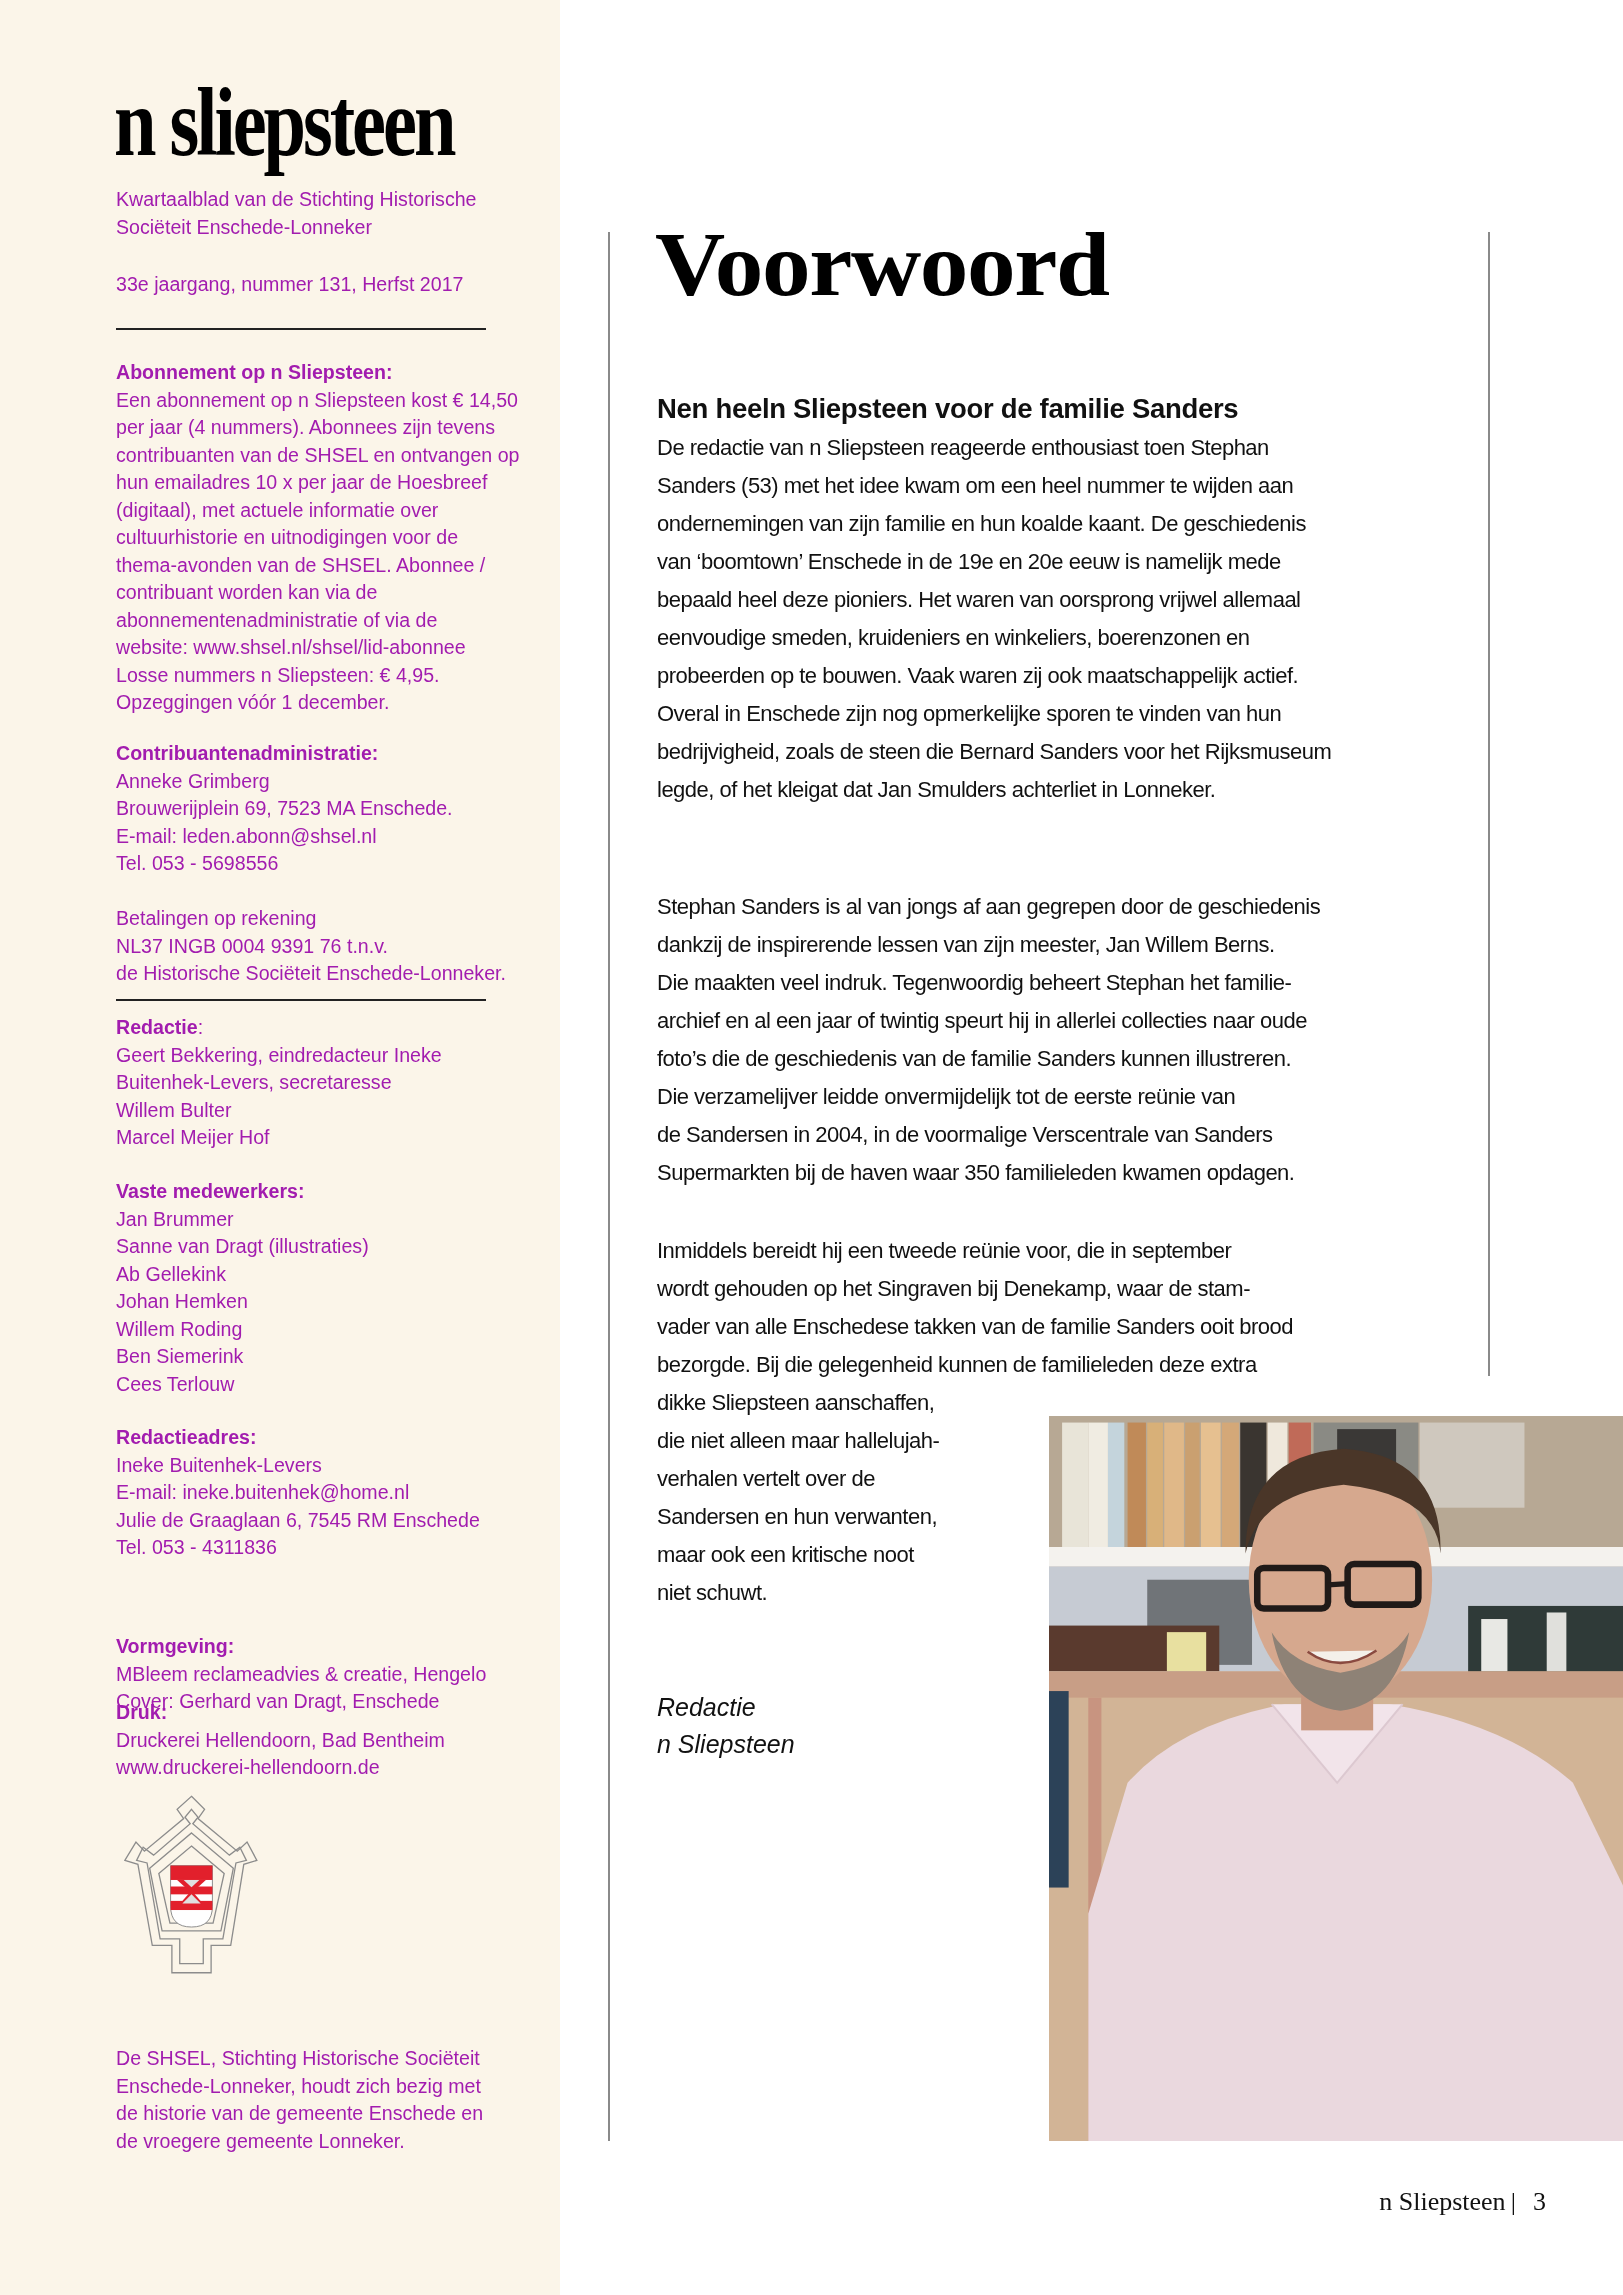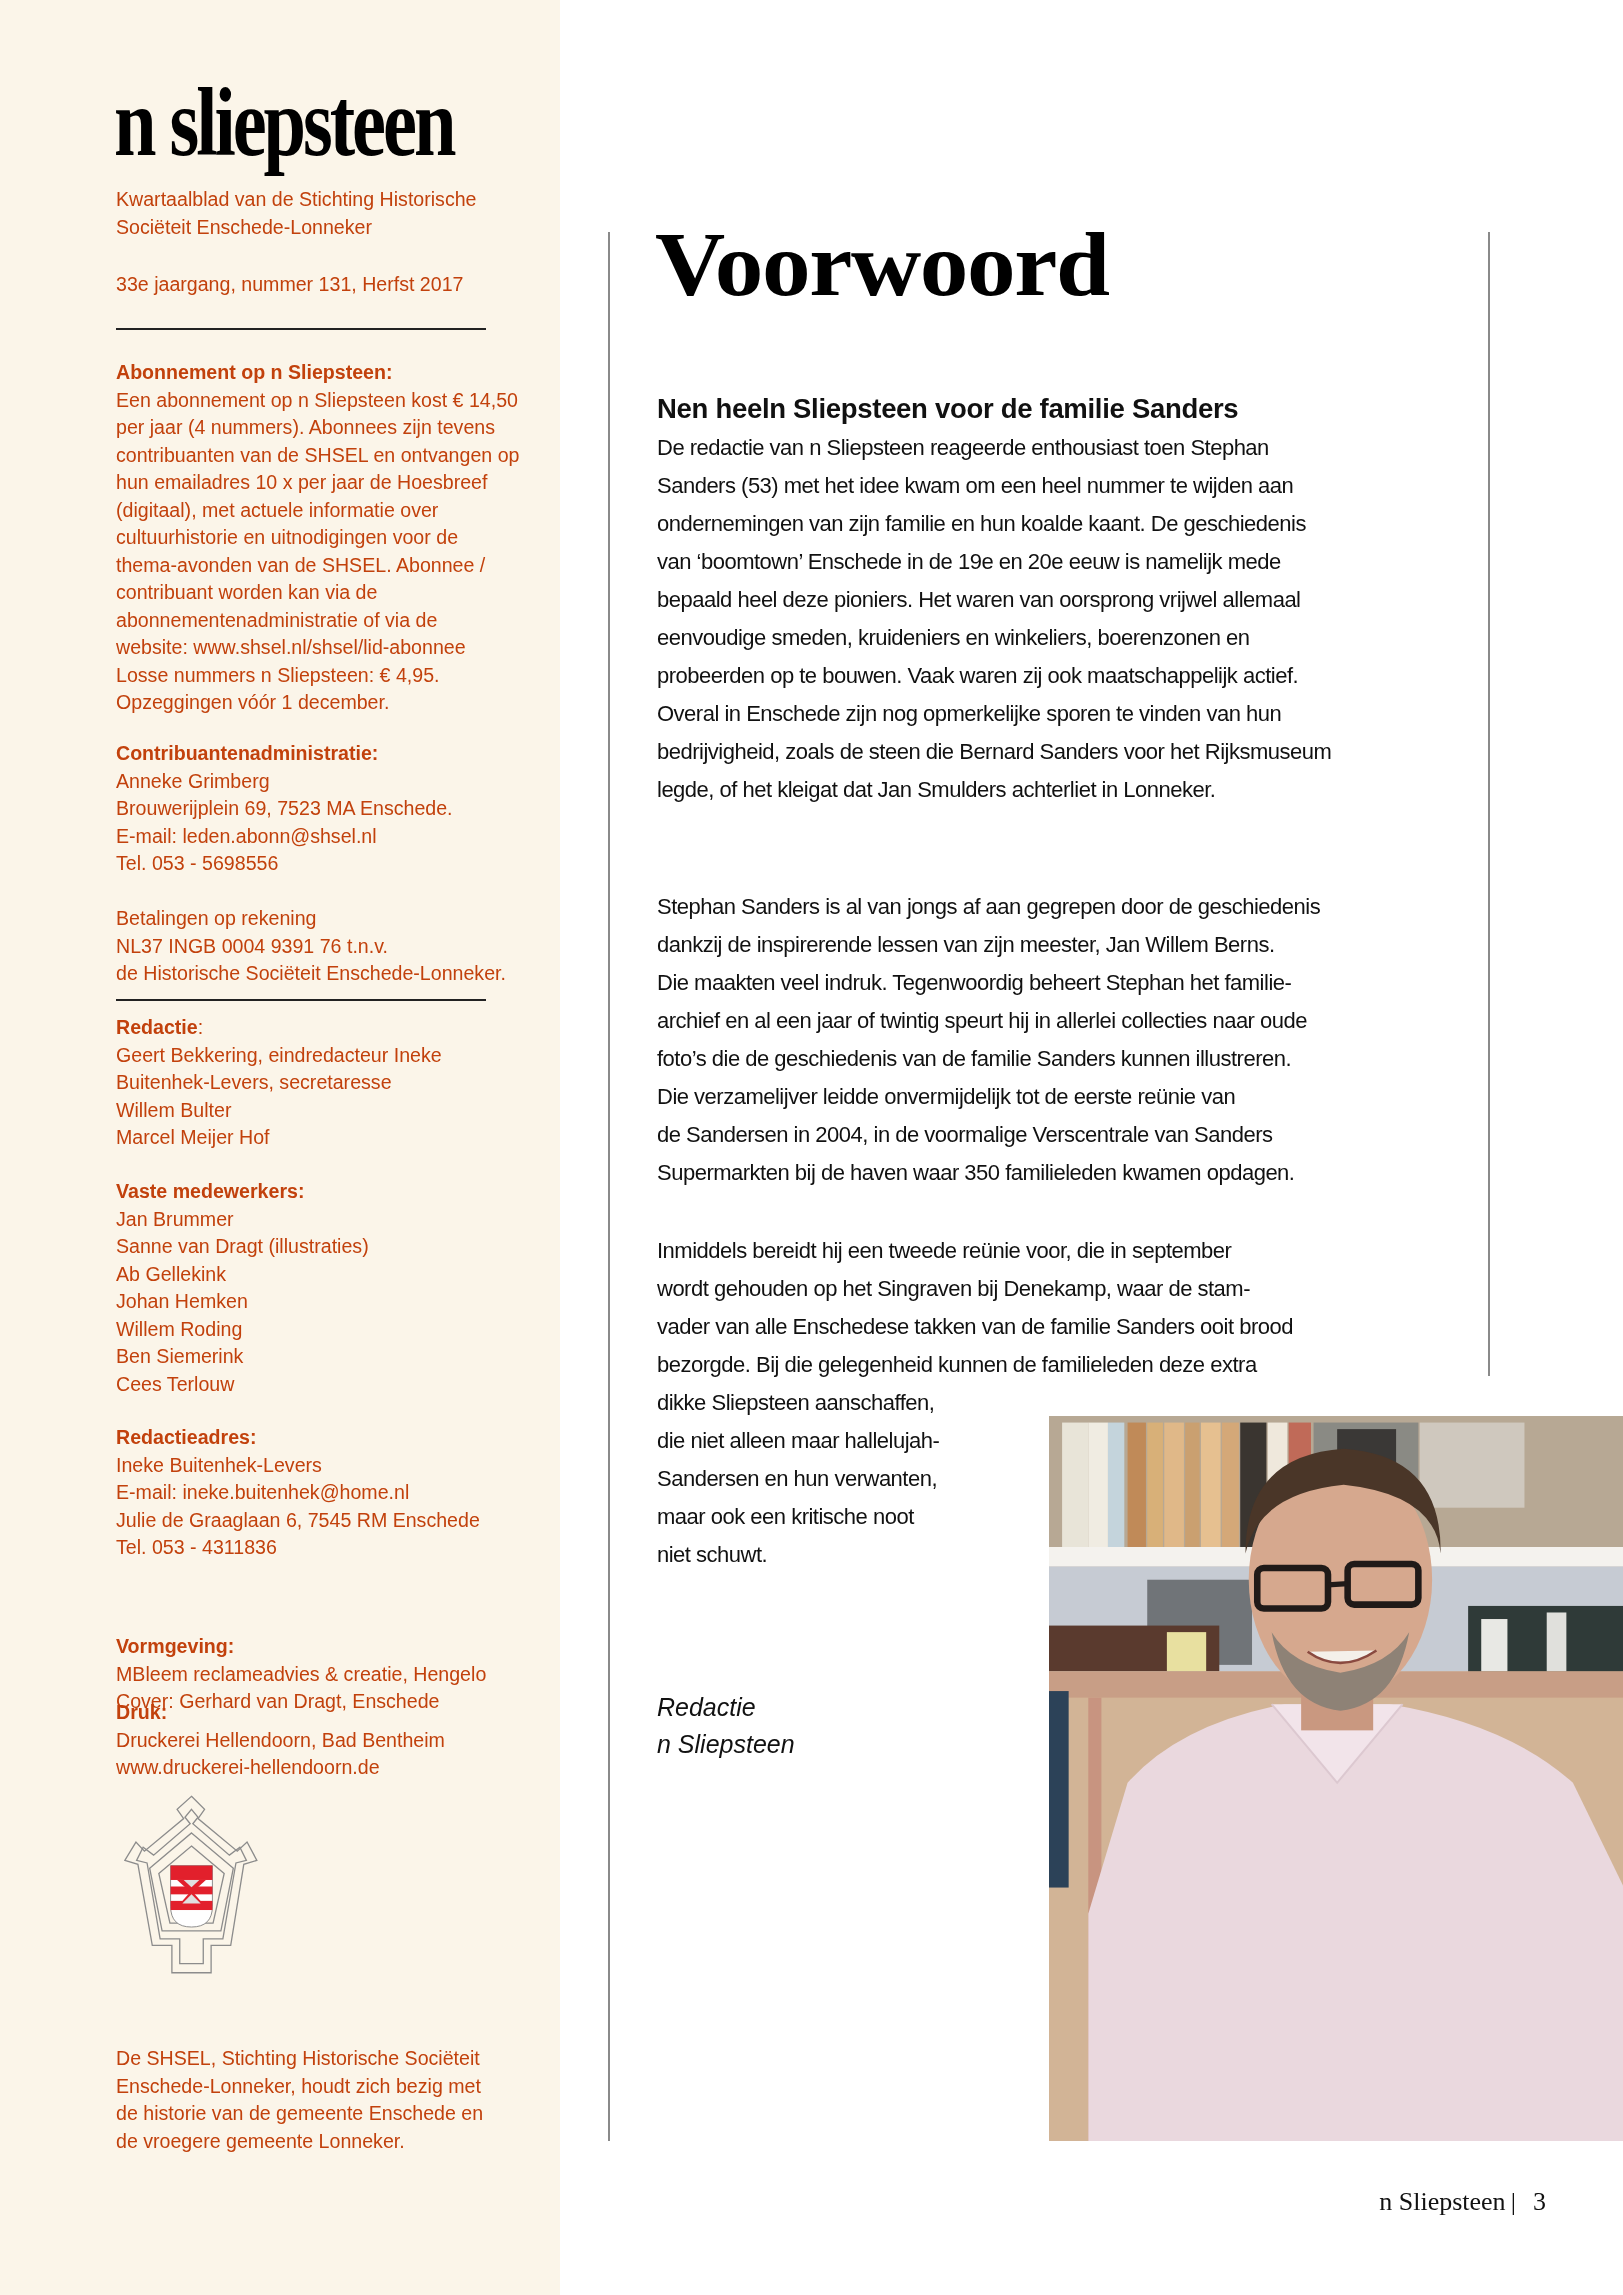--- a/index.html
+++ b/index.html
@@ -9,7 +9,7 @@
   .masthead { position:absolute; left:114px; top:73px; font-family:"Liberation Serif", serif; font-weight:bold;
               font-size:98px; line-height:98px; letter-spacing:-3.9px; transform:scaleX(0.78); transform-origin:left top;
               color:#000; white-space:nowrap; }
-  .sb-text { position:absolute; left:116px; font-size:19.6px; line-height:27.5px; color:#c2410c; white-space:nowrap; }
+  .sb-text { position:absolute; left:116px; font-size:19.6px; line-height:27.5px; color:#a21caf; white-space:nowrap; }
   .sb-text .b { font-weight:bold; }
   .rule { position:absolute; left:116px; width:370px; height:2px; background:#222; }
   .logo { position:absolute; left:113px; top:1795px; width:157px; height:183px; }

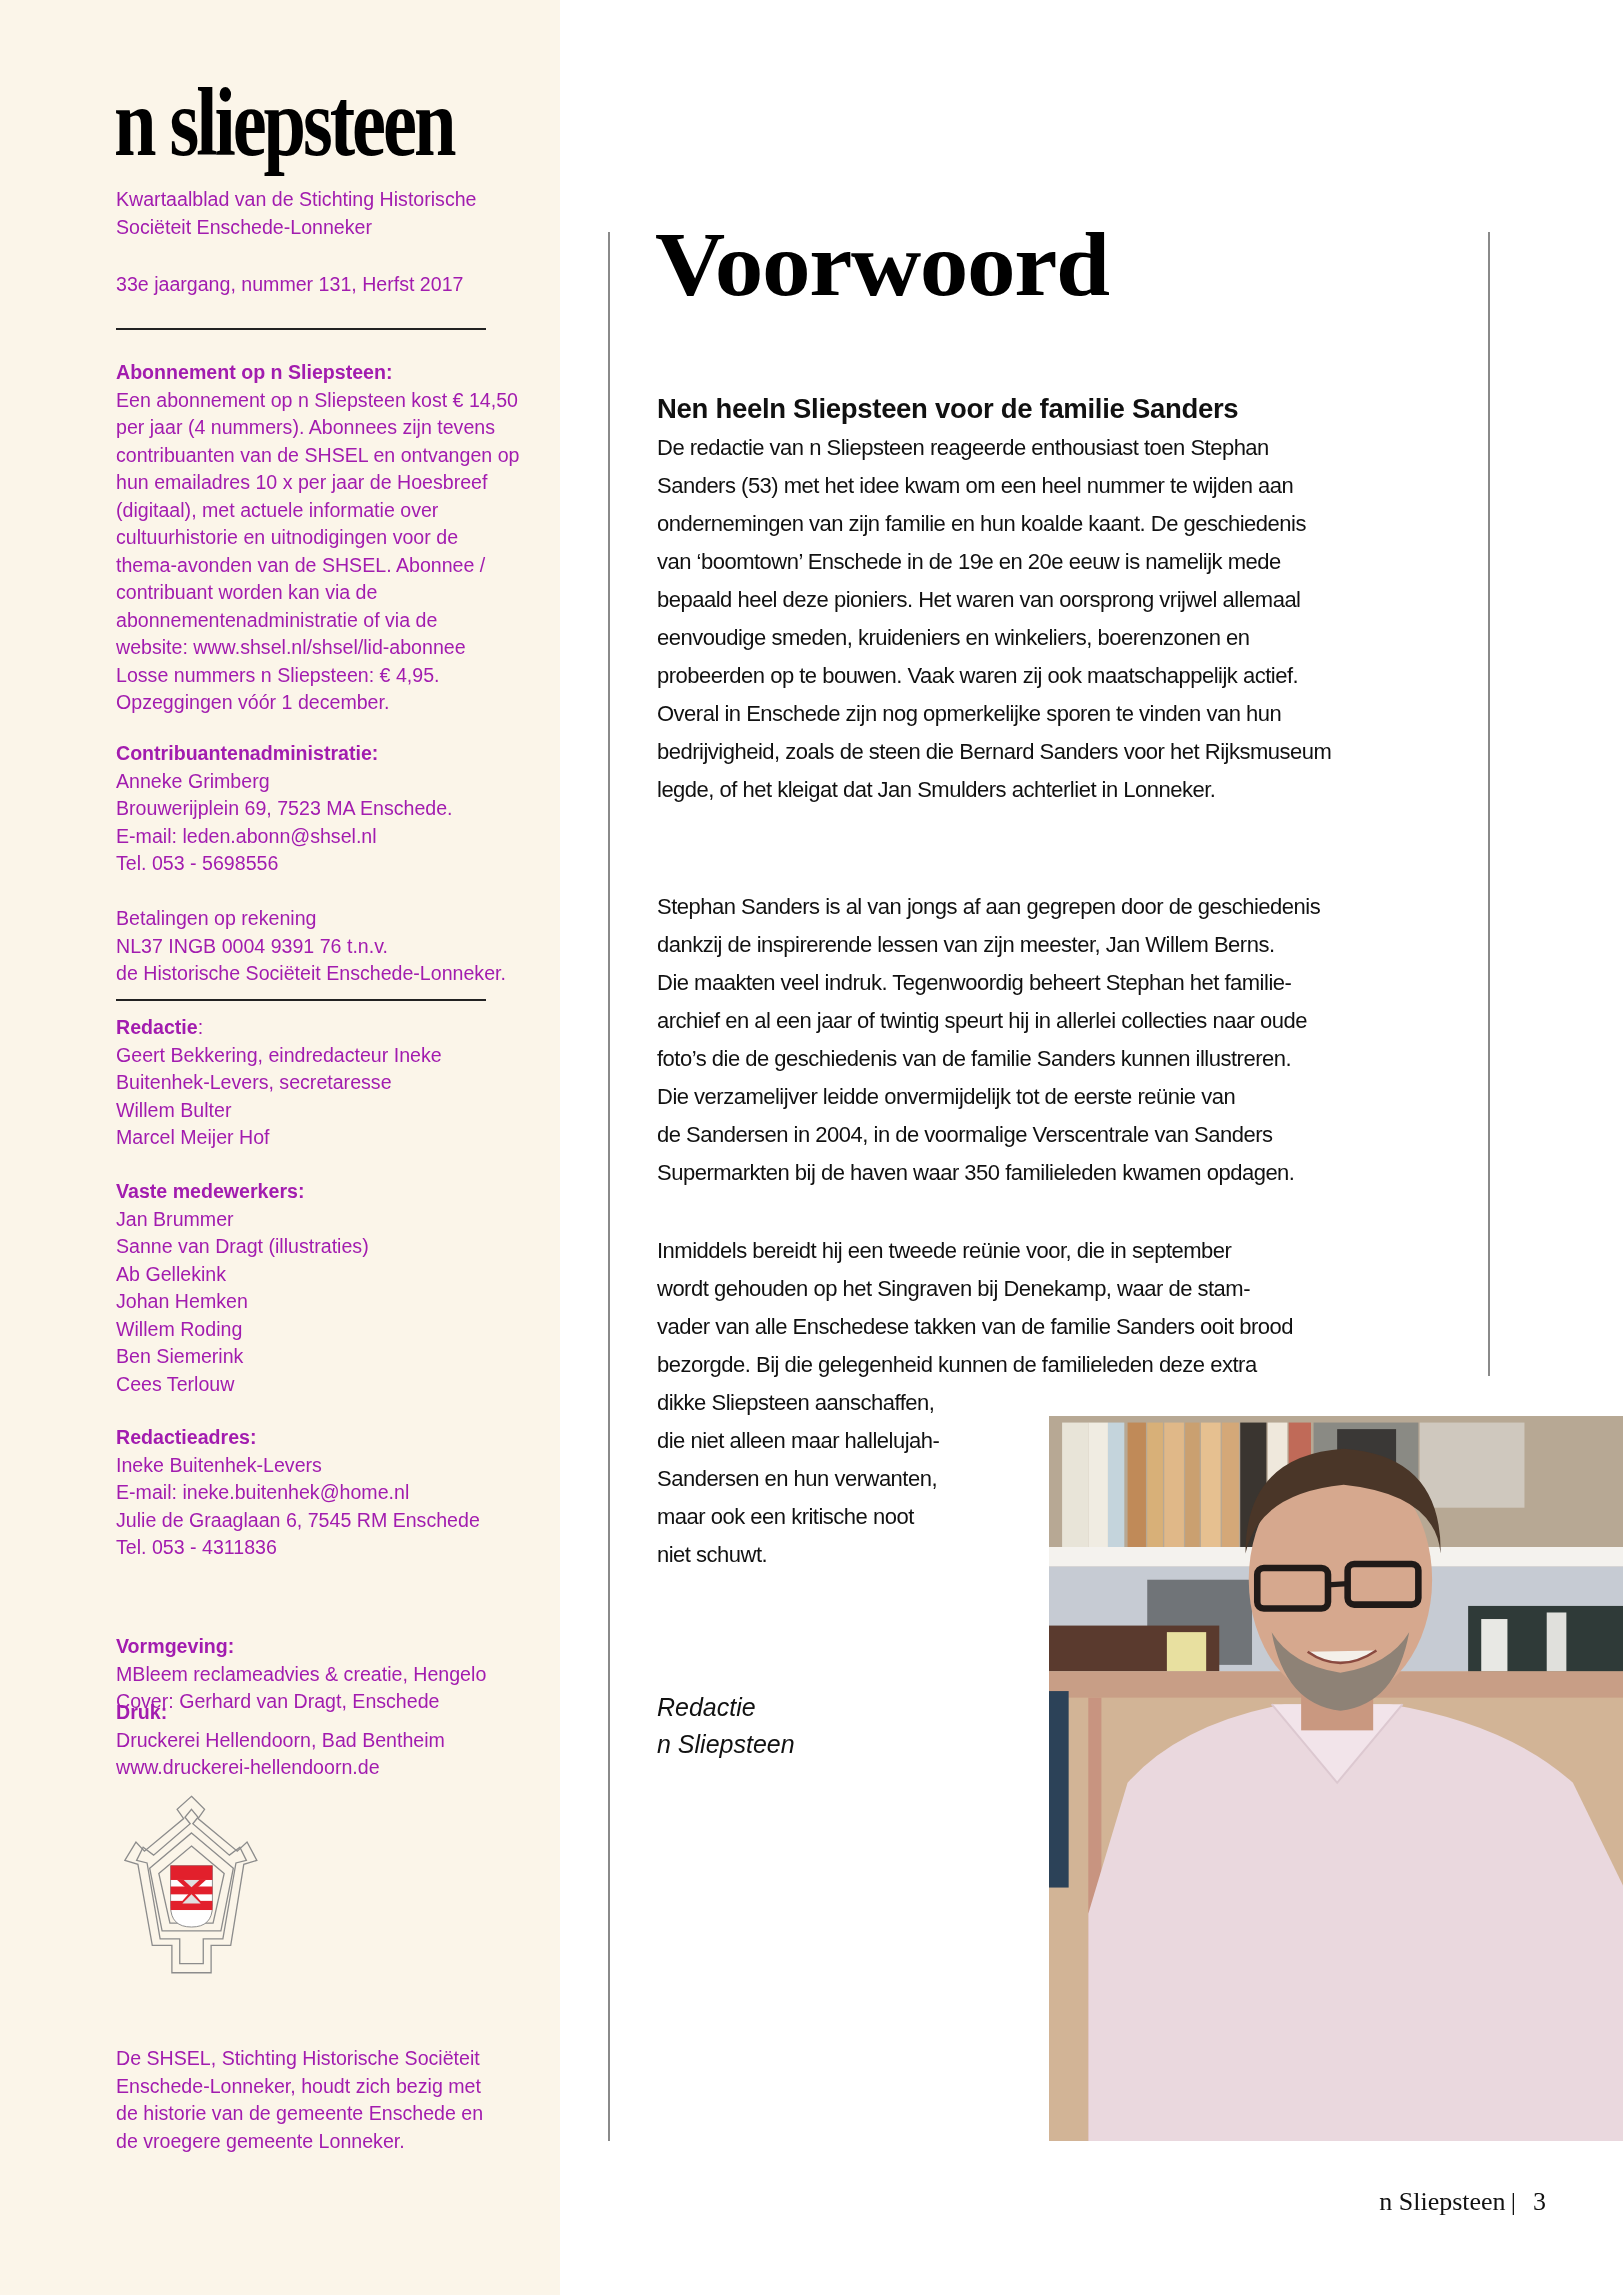--- a/index.html
+++ b/index.html
@@ -171,6 +171,7 @@
   <div>bezorgde. Bij die gelegenheid kunnen de familieleden deze extra</div>
   <div>dikke Sliepsteen aanschaffen,</div>
   <div>die niet alleen maar hallelujah-</div>
+  <div>verhalen vertelt over de</div>
   <div>Sandersen en hun verwanten,</div>
   <div>maar ook een kritische noot</div>
   <div>niet schuwt.</div>

